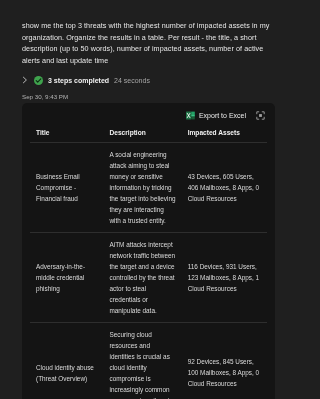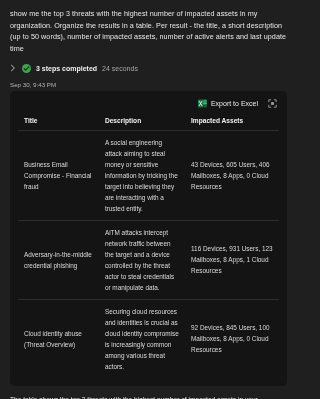--- a/index.html
+++ b/index.html
@@ -16,7 +16,7 @@
     height: 353px;
     position: relative;
     background: #1f1f1f;
-    padding: 0;
+    padding: 12px;
   }
 
   

